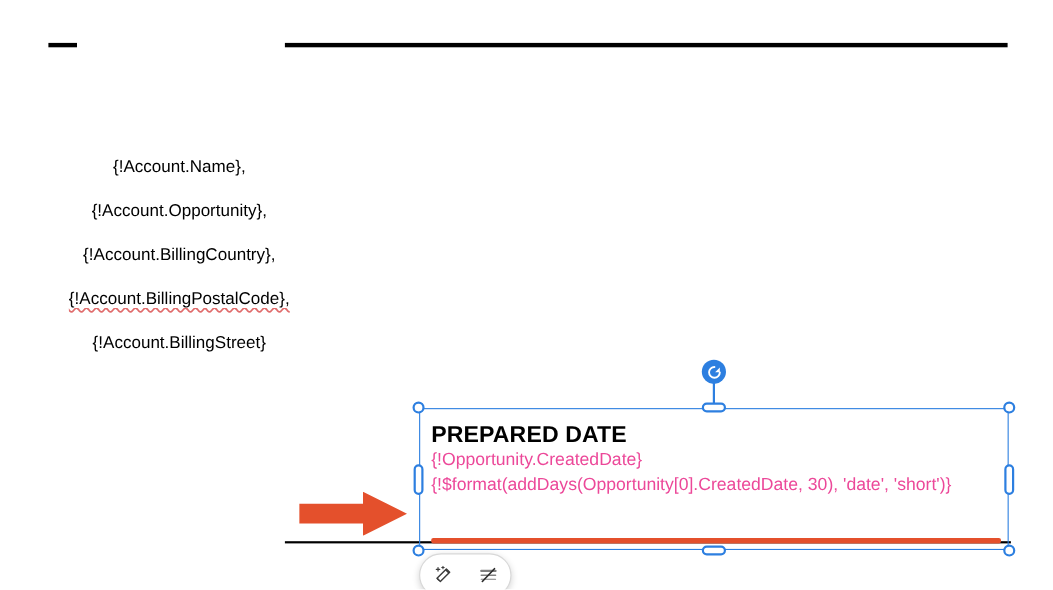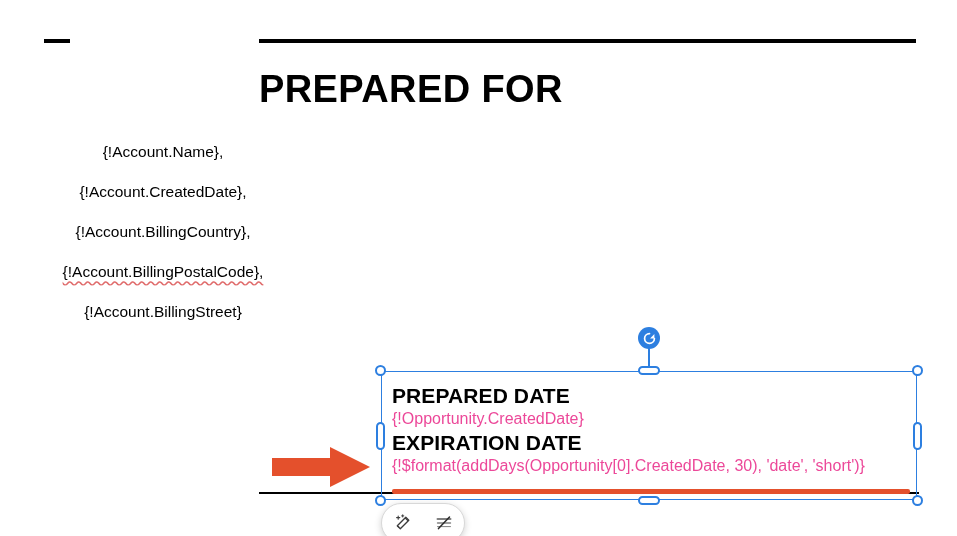--- a/index.html
+++ b/index.html
@@ -237,7 +237,6 @@
   <div class="corner-dash"></div>
   <div class="header-rule"></div>
 
-  <div class="slide-title">PREPARED FOR</div>
 
   <div class="address-block">
     <div class="address-row">

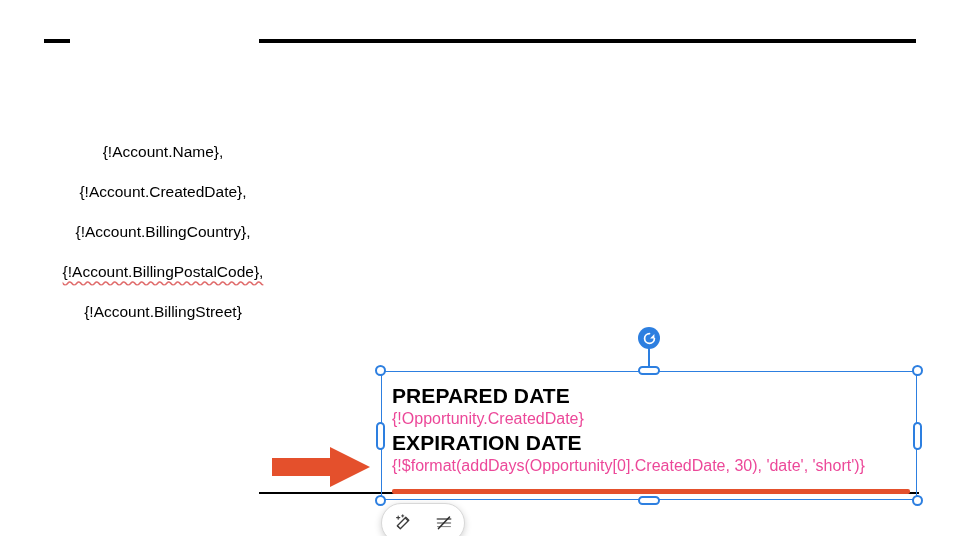--- a/index.html
+++ b/index.html
@@ -243,7 +243,7 @@
       <span class="address-line">{!Account.Name},</span>
     </div>
     <div class="address-row">
-      <span class="address-line">{!Account.CreatedDate},</span>
+      <span class="address-line">{!Account.Opportunity},</span>
     </div>
     <div class="address-row">
       <span class="address-line">{!Account.BillingCountry},</span>

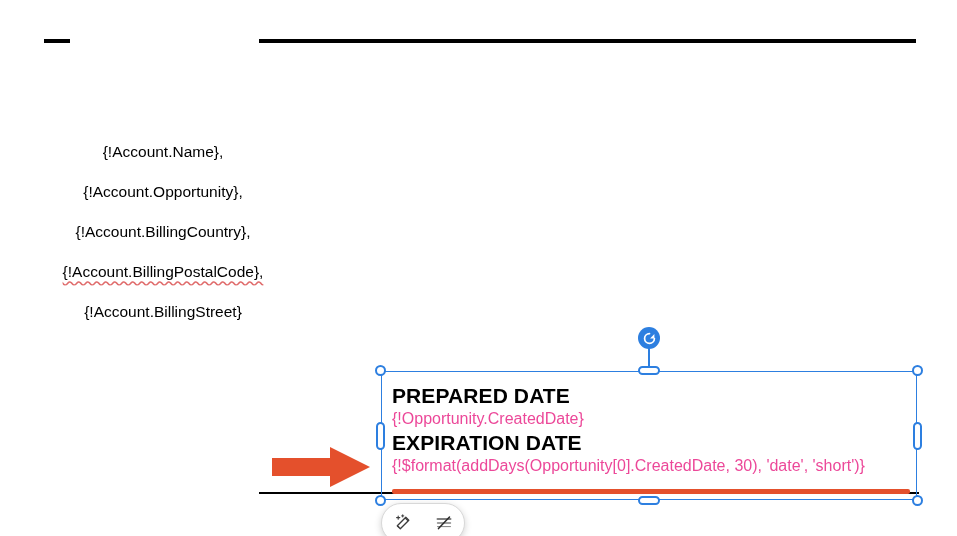--- a/index.html
+++ b/index.html
@@ -265,7 +265,6 @@
     <div class="box-content">
       <div class="field-heading">PREPARED DATE</div>
       <div class="field-value">{!Opportunity.CreatedDate}</div>
-      <div class="field-heading">EXPIRATION DATE</div>
       <div class="field-value annotated">{!$format(addDays(Opportunity[0].CreatedDate, 30), 'date', 'short')}</div>
     </div>
 

